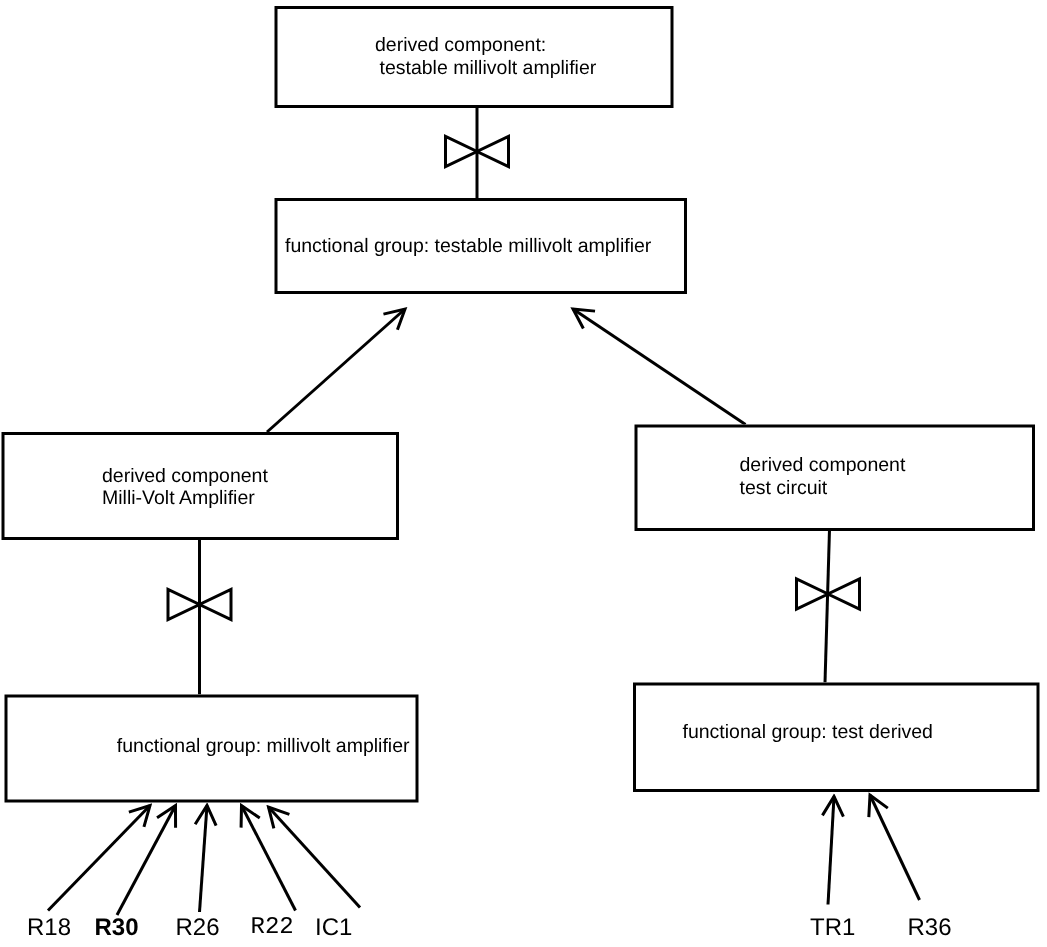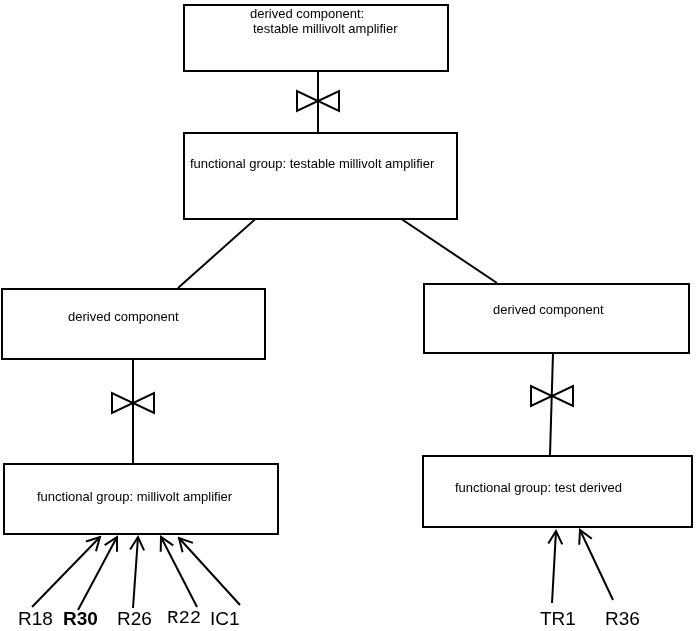--- a/index.html
+++ b/index.html
@@ -27,7 +27,7 @@
     line-height: 15px;
     white-space: nowrap;
   }
-  #n-top-derived      { left: 183px; top: 4px;   width: 266px; height: 68px; padding: 0 4px 0 65px; }
+  #n-top-derived      { left: 183px; top: 4px;   width: 266px; height: 68px; padding: 16px 4px 0 65px; }
   #n-top-derived .l2  { text-indent: 3px; }
   #n-top-functional   { left: 183px; top: 132px; width: 275px; height: 88px; padding: 22px 4px 0 5px; }
   #n-left-derived     { left: 1px;   top: 288px; width: 265px; height: 72px; padding: 19px 4px 0 65px; }

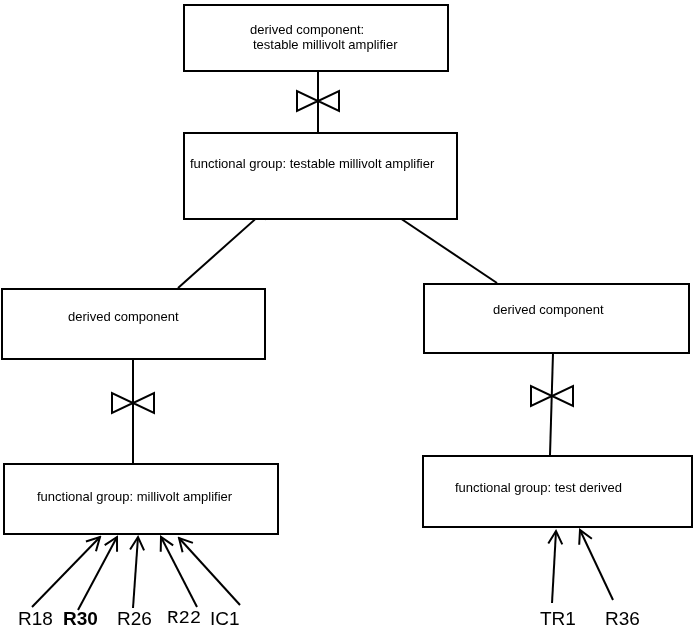--- a/index.html
+++ b/index.html
@@ -29,7 +29,7 @@
   }
   #n-top-derived      { left: 183px; top: 4px;   width: 266px; height: 68px; padding: 16px 4px 0 65px; }
   #n-top-derived .l2  { text-indent: 3px; }
-  #n-top-functional   { left: 183px; top: 132px; width: 275px; height: 88px; padding: 22px 4px 0 5px; }
+  #n-top-functional   { left: 183px; top: 132px; width: 275px; height: 64px; padding: 22px 4px 0 5px; }
   #n-left-derived     { left: 1px;   top: 288px; width: 265px; height: 72px; padding: 19px 4px 0 65px; }
   #n-right-derived    { left: 423px; top: 283px; width: 267px; height: 71px; padding: 17px 4px 0 68px; }
   #n-left-functional  { left: 3px;   top: 463px; width: 276px; height: 72px; padding: 24px 4px 0 32px; }

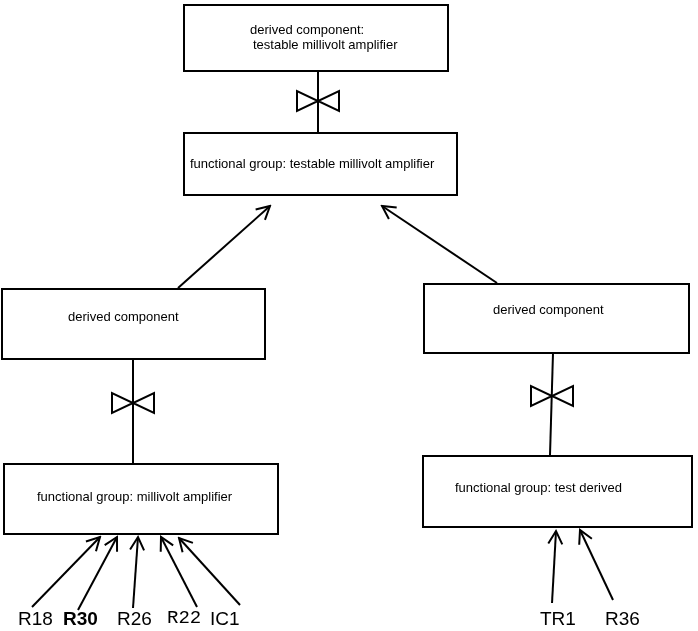--- a/index.html
+++ b/index.html
@@ -102,6 +102,7 @@
 
   <div class="node" id="n-left-derived">
     <div class="l1">derived component</div>
+    <div class="l2">Milli-Volt Amplifier</div>
   </div>
 
   <div class="node" id="n-right-derived">

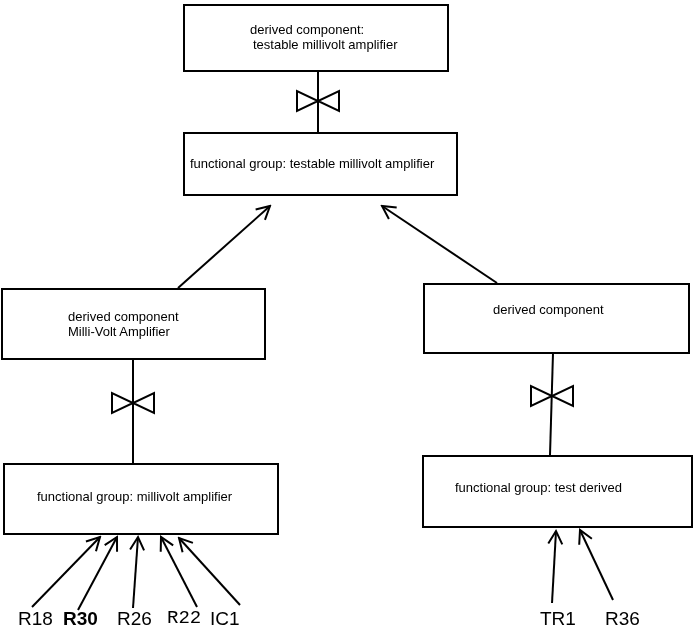--- a/index.html
+++ b/index.html
@@ -107,6 +107,7 @@
 
   <div class="node" id="n-right-derived">
     <div class="l1">derived component</div>
+    <div class="l2">test circuit</div>
   </div>
 
   <div class="node" id="n-left-functional">

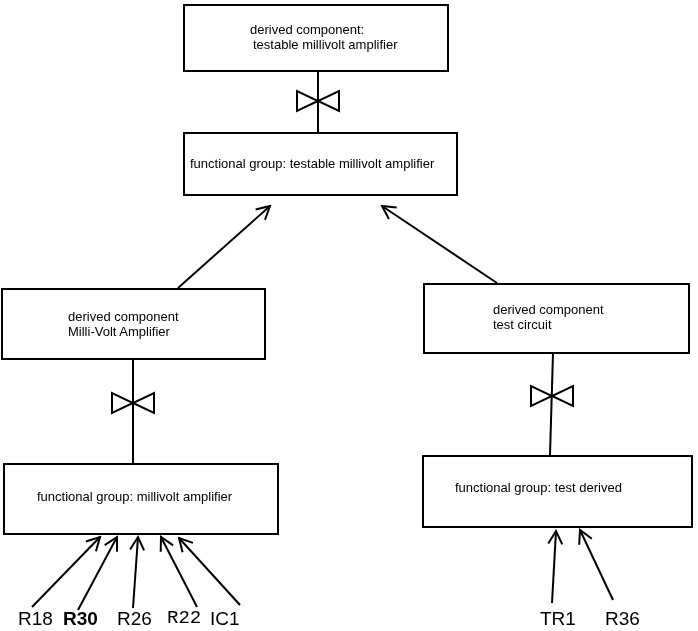--- a/index.html
+++ b/index.html
@@ -32,7 +32,7 @@
   #n-top-functional   { left: 183px; top: 132px; width: 275px; height: 64px; padding: 22px 4px 0 5px; }
   #n-left-derived     { left: 1px;   top: 288px; width: 265px; height: 72px; padding: 19px 4px 0 65px; }
   #n-right-derived    { left: 423px; top: 283px; width: 267px; height: 71px; padding: 17px 4px 0 68px; }
-  #n-left-functional  { left: 3px;   top: 463px; width: 276px; height: 72px; padding: 24px 4px 0 32px; }
+  #n-left-functional  { left: 3px;   top: 463px; width: 276px; height: 72px; padding: 24px 4px 0 32px; text-align: right; }
   #n-right-functional { left: 422px; top: 455px; width: 271px; height: 73px; padding: 23px 4px 0 31px; }
   .lbl {
     position: absolute;

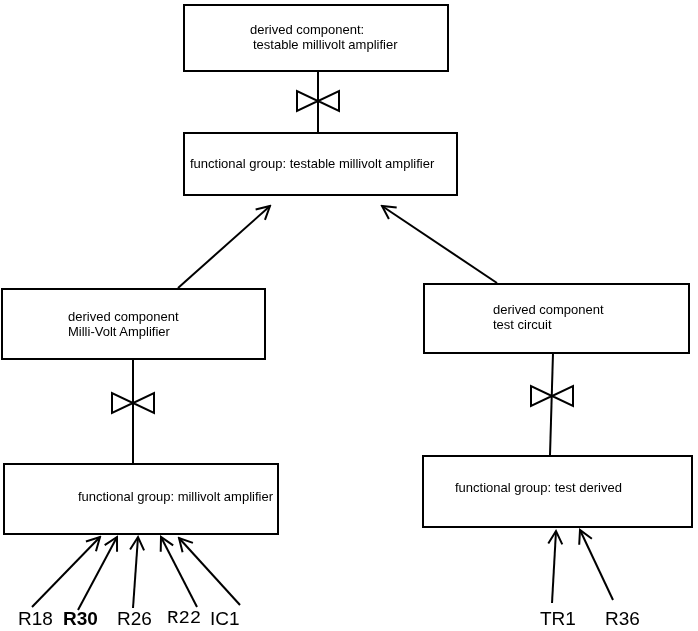--- a/index.html
+++ b/index.html
@@ -36,7 +36,7 @@
   #n-right-functional { left: 422px; top: 455px; width: 271px; height: 73px; padding: 23px 4px 0 31px; }
   .lbl {
     position: absolute;
-    font-size: 19px;
+    font-size: 16px;
     line-height: 15px;
     white-space: nowrap;
   }

